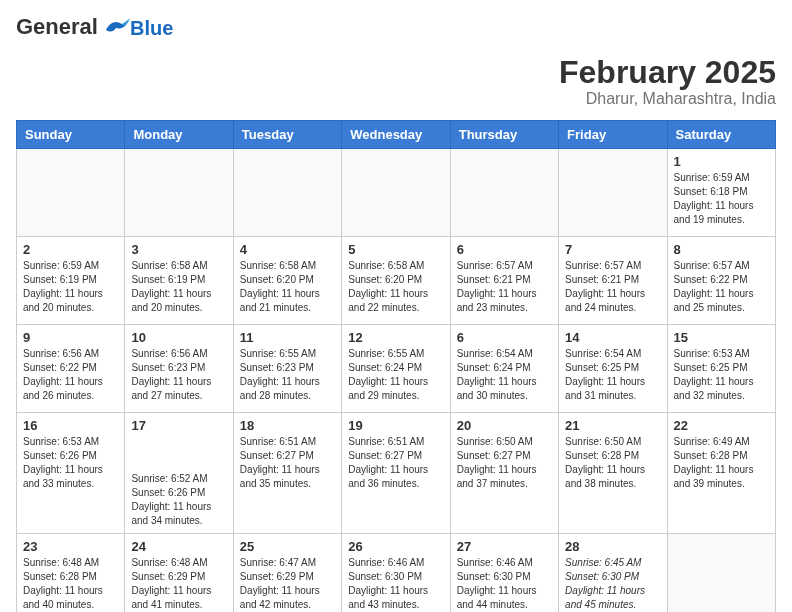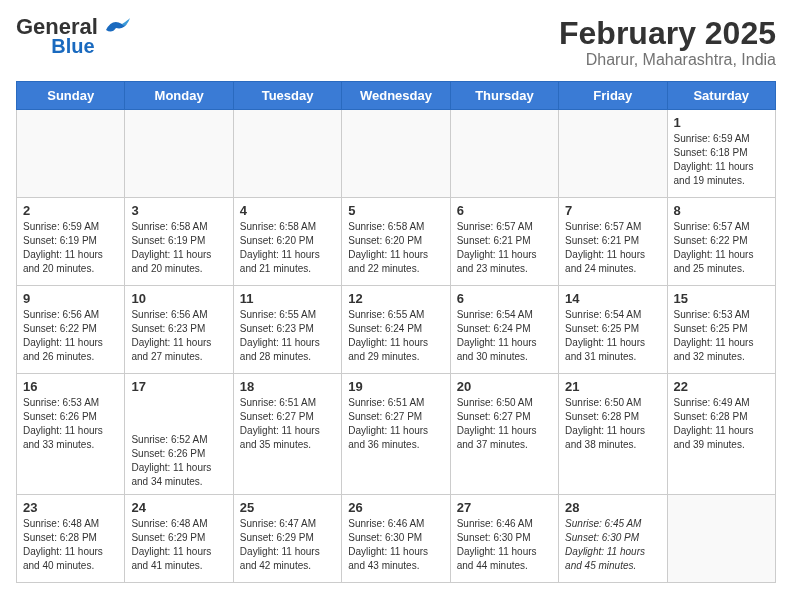--- a/index.html
+++ b/index.html
@@ -18,8 +18,7 @@
     }
     .logo {
       display: flex;
-      flex-direction: column;
-      align-items: center;
+      align-items: flex-end;
     }
     .title-section {
       text-align: right;

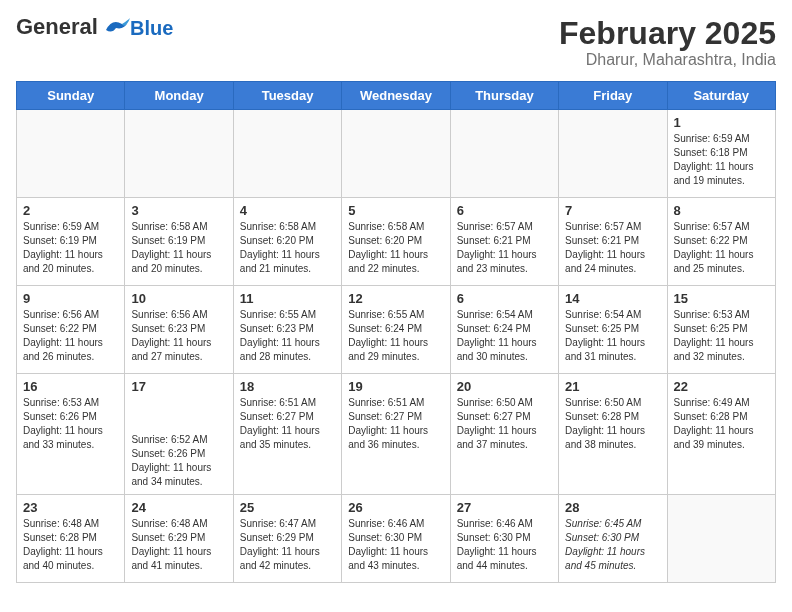--- a/index.html
+++ b/index.html
@@ -22,6 +22,7 @@
     }
     .title-section {
       text-align: right;
+      margin-top: 39px;
     }
     .month-title {
       font-size: 32px;

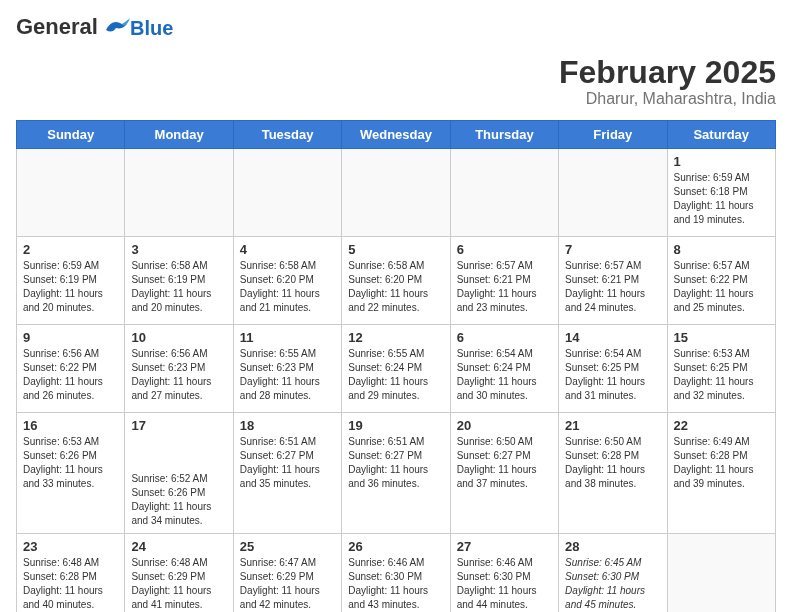--- a/index.html
+++ b/index.html
@@ -45,7 +45,7 @@
       font-size: 13px;
       font-weight: bold;
       padding: 6px 8px;
-      text-align: center;
+      text-align: left;
       border: 1px solid #2a6abf;
     }
     .calendar td {

